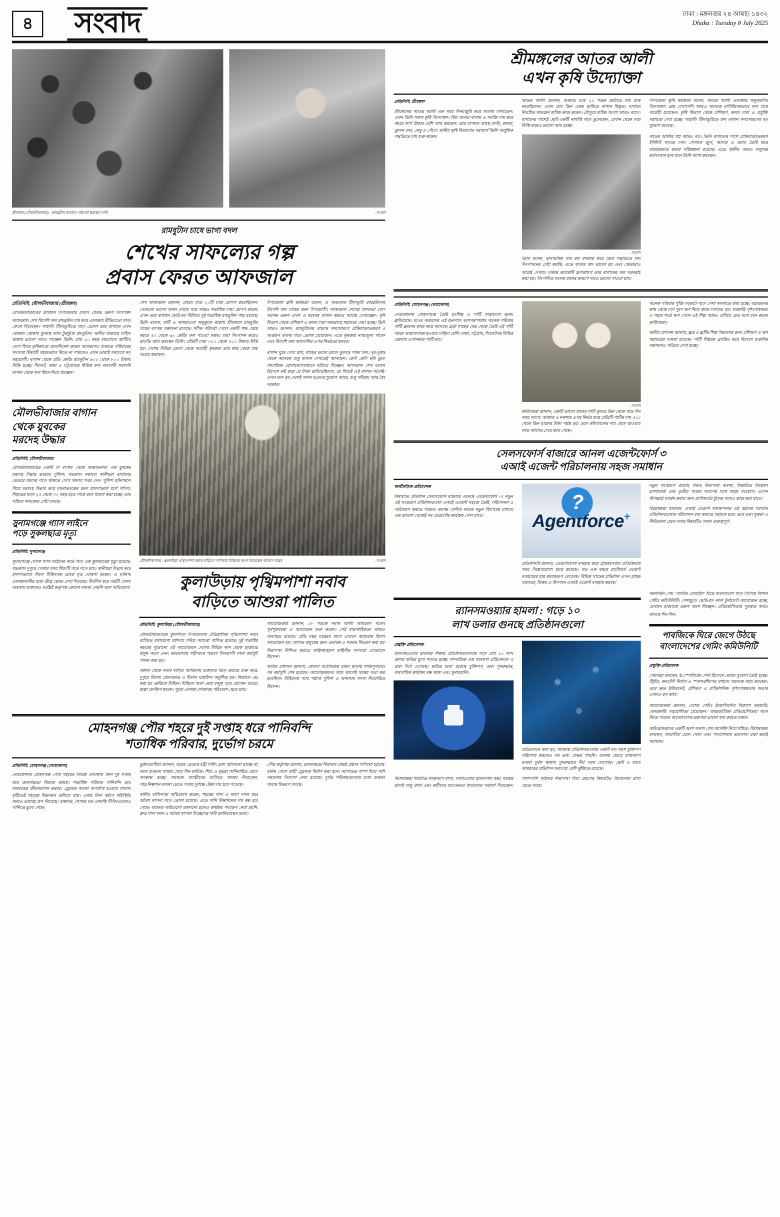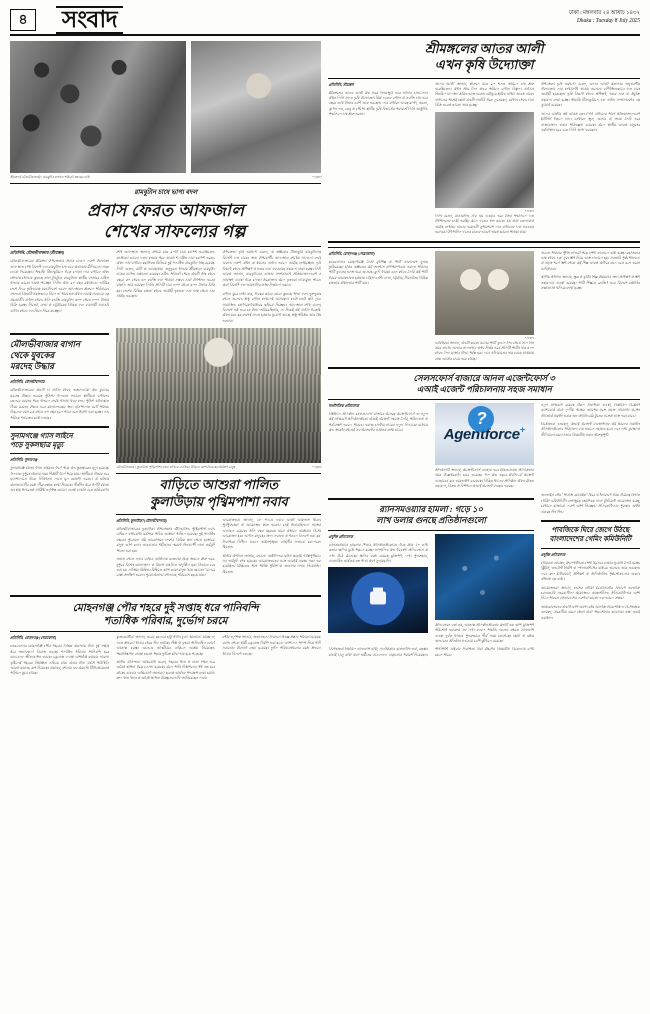--- a/index.html
+++ b/index.html
@@ -194,8 +194,8 @@
 
       <div class="hr-thin"></div>
       <div class="kicker">রামবুটান চাষে ভাগ্য বদল</div>
+      <div class="hl hl-xl" style="margin-left:18px;">শেখের সাফল্যের গল্প</div>
       <div class="hl hl-xl">প্রবাস ফেরত আফজাল</div>
-      <div class="hl hl-xl" style="margin-left:18px;">শেখের সাফল্যের গল্প</div>
       <div class="hr-thin"></div>
 
       <div style="display:grid; grid-template-columns:1fr 1fr 1fr; column-gap:7px;">

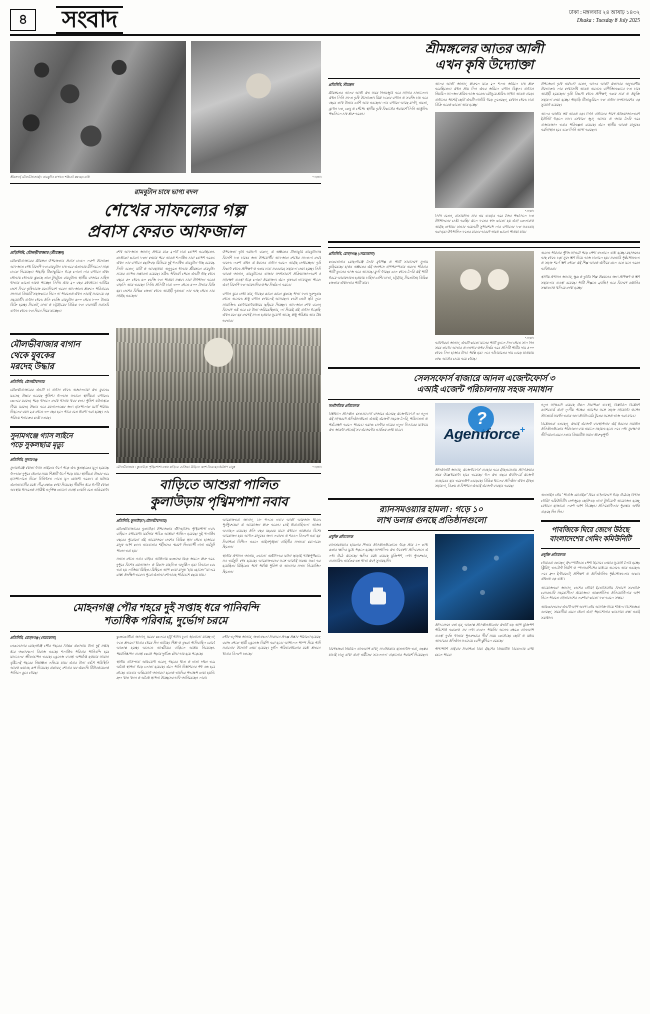--- a/index.html
+++ b/index.html
@@ -238,8 +238,8 @@
             <div class="cap r" style="white-space:nowrap;">-সংবাদ</div>
           </div>
           <div class="hr-thin"></div>
+          <div class="hl hl-lg">কুলাউড়ায় পৃথ্বিমপাশা নবাব</div>
           <div class="hl hl-lg">বাড়িতে আশুরা পালিত</div>
-          <div class="hl hl-lg">কুলাউড়ায় পৃথ্বিমপাশা নবাব</div>
           <div class="hr-thin"></div>
           <div style="display:grid; grid-template-columns:1fr 1fr; column-gap:7px;">
             <div>

